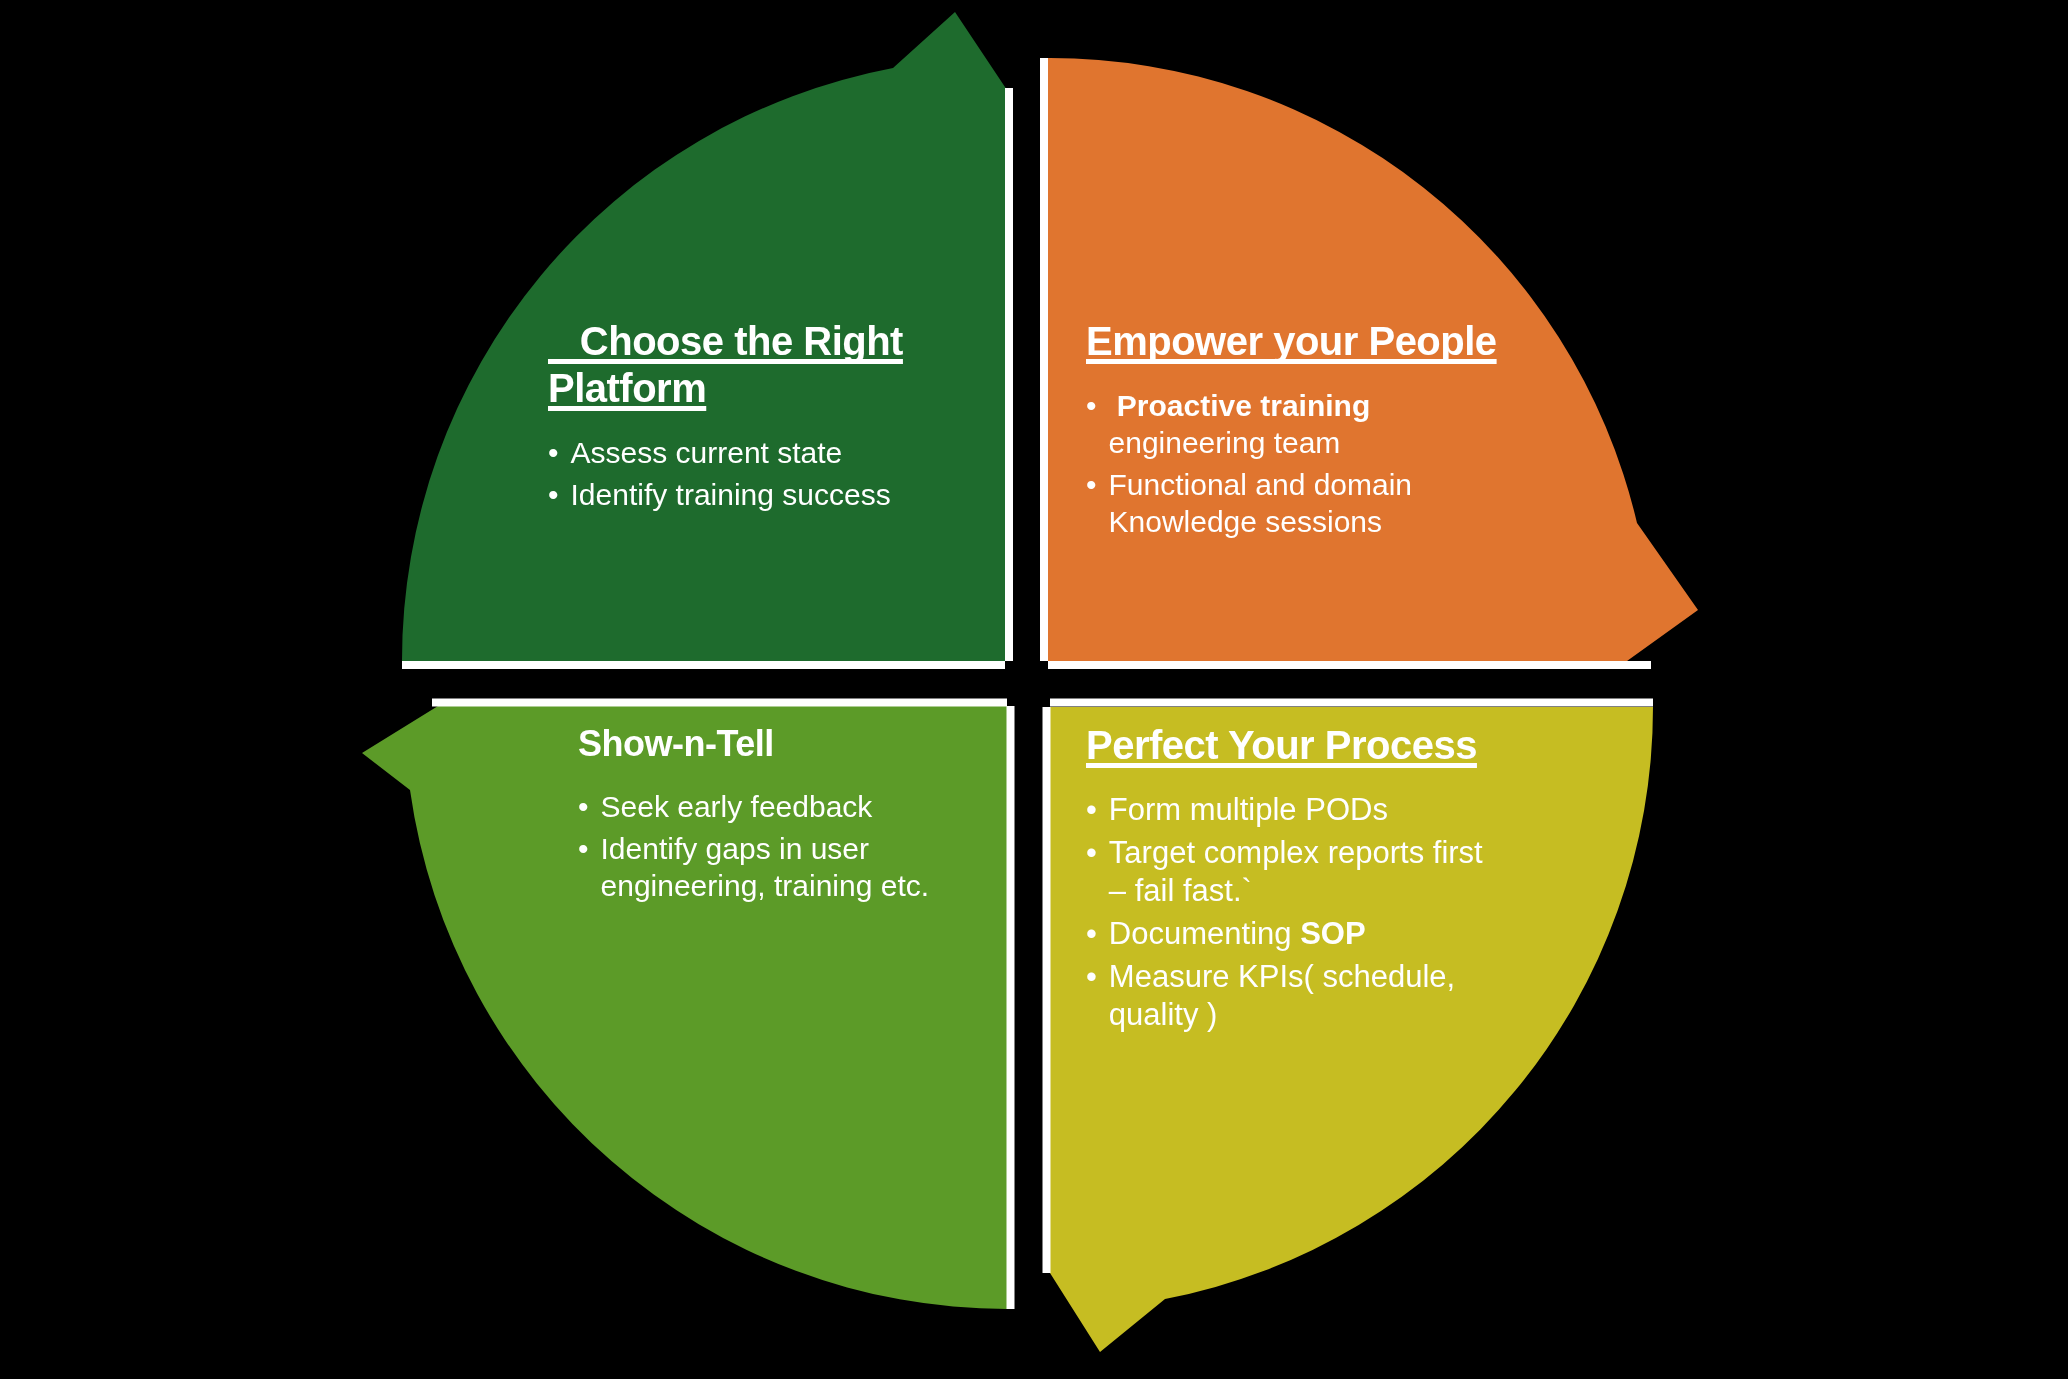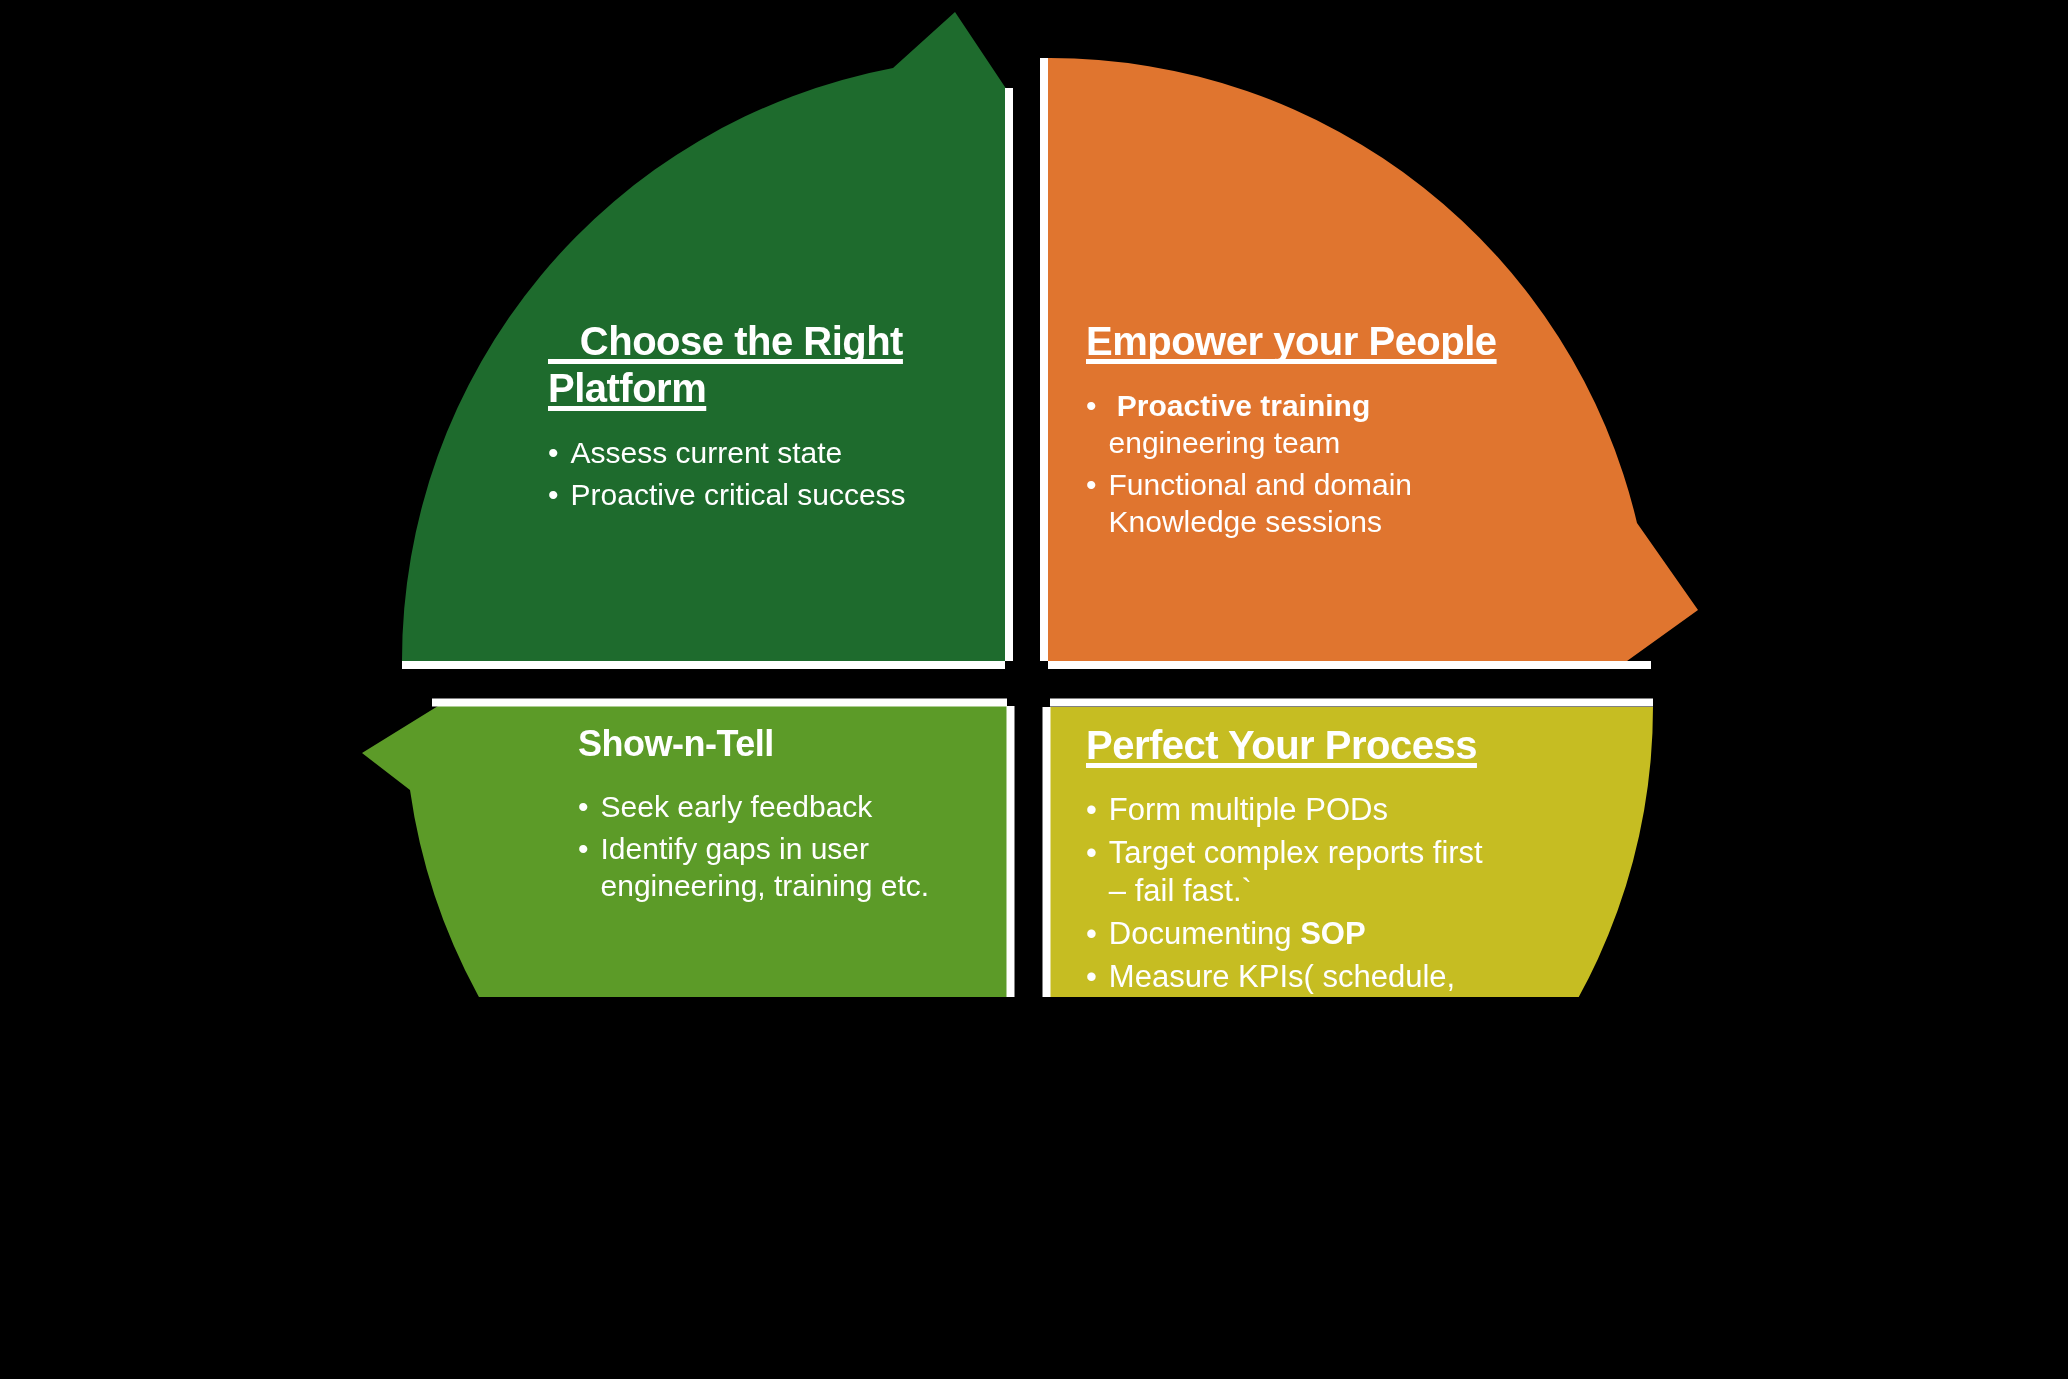--- a/index.html
+++ b/index.html
@@ -3,7 +3,7 @@
 <meta charset="utf-8">
 <style>
   html,body{margin:0;padding:0;background:#000;}
-  #stage{position:relative;width:2068px;height:997px;background:#000;overflow:hidden;
+  #stage{position:relative;width:2068px;height:1379px;background:#000;overflow:hidden;
          font-family:"Liberation Sans", sans-serif;color:#fff;}
   #stage svg{position:absolute;left:0;top:0;}
   .tb{position:absolute;color:#fff;}

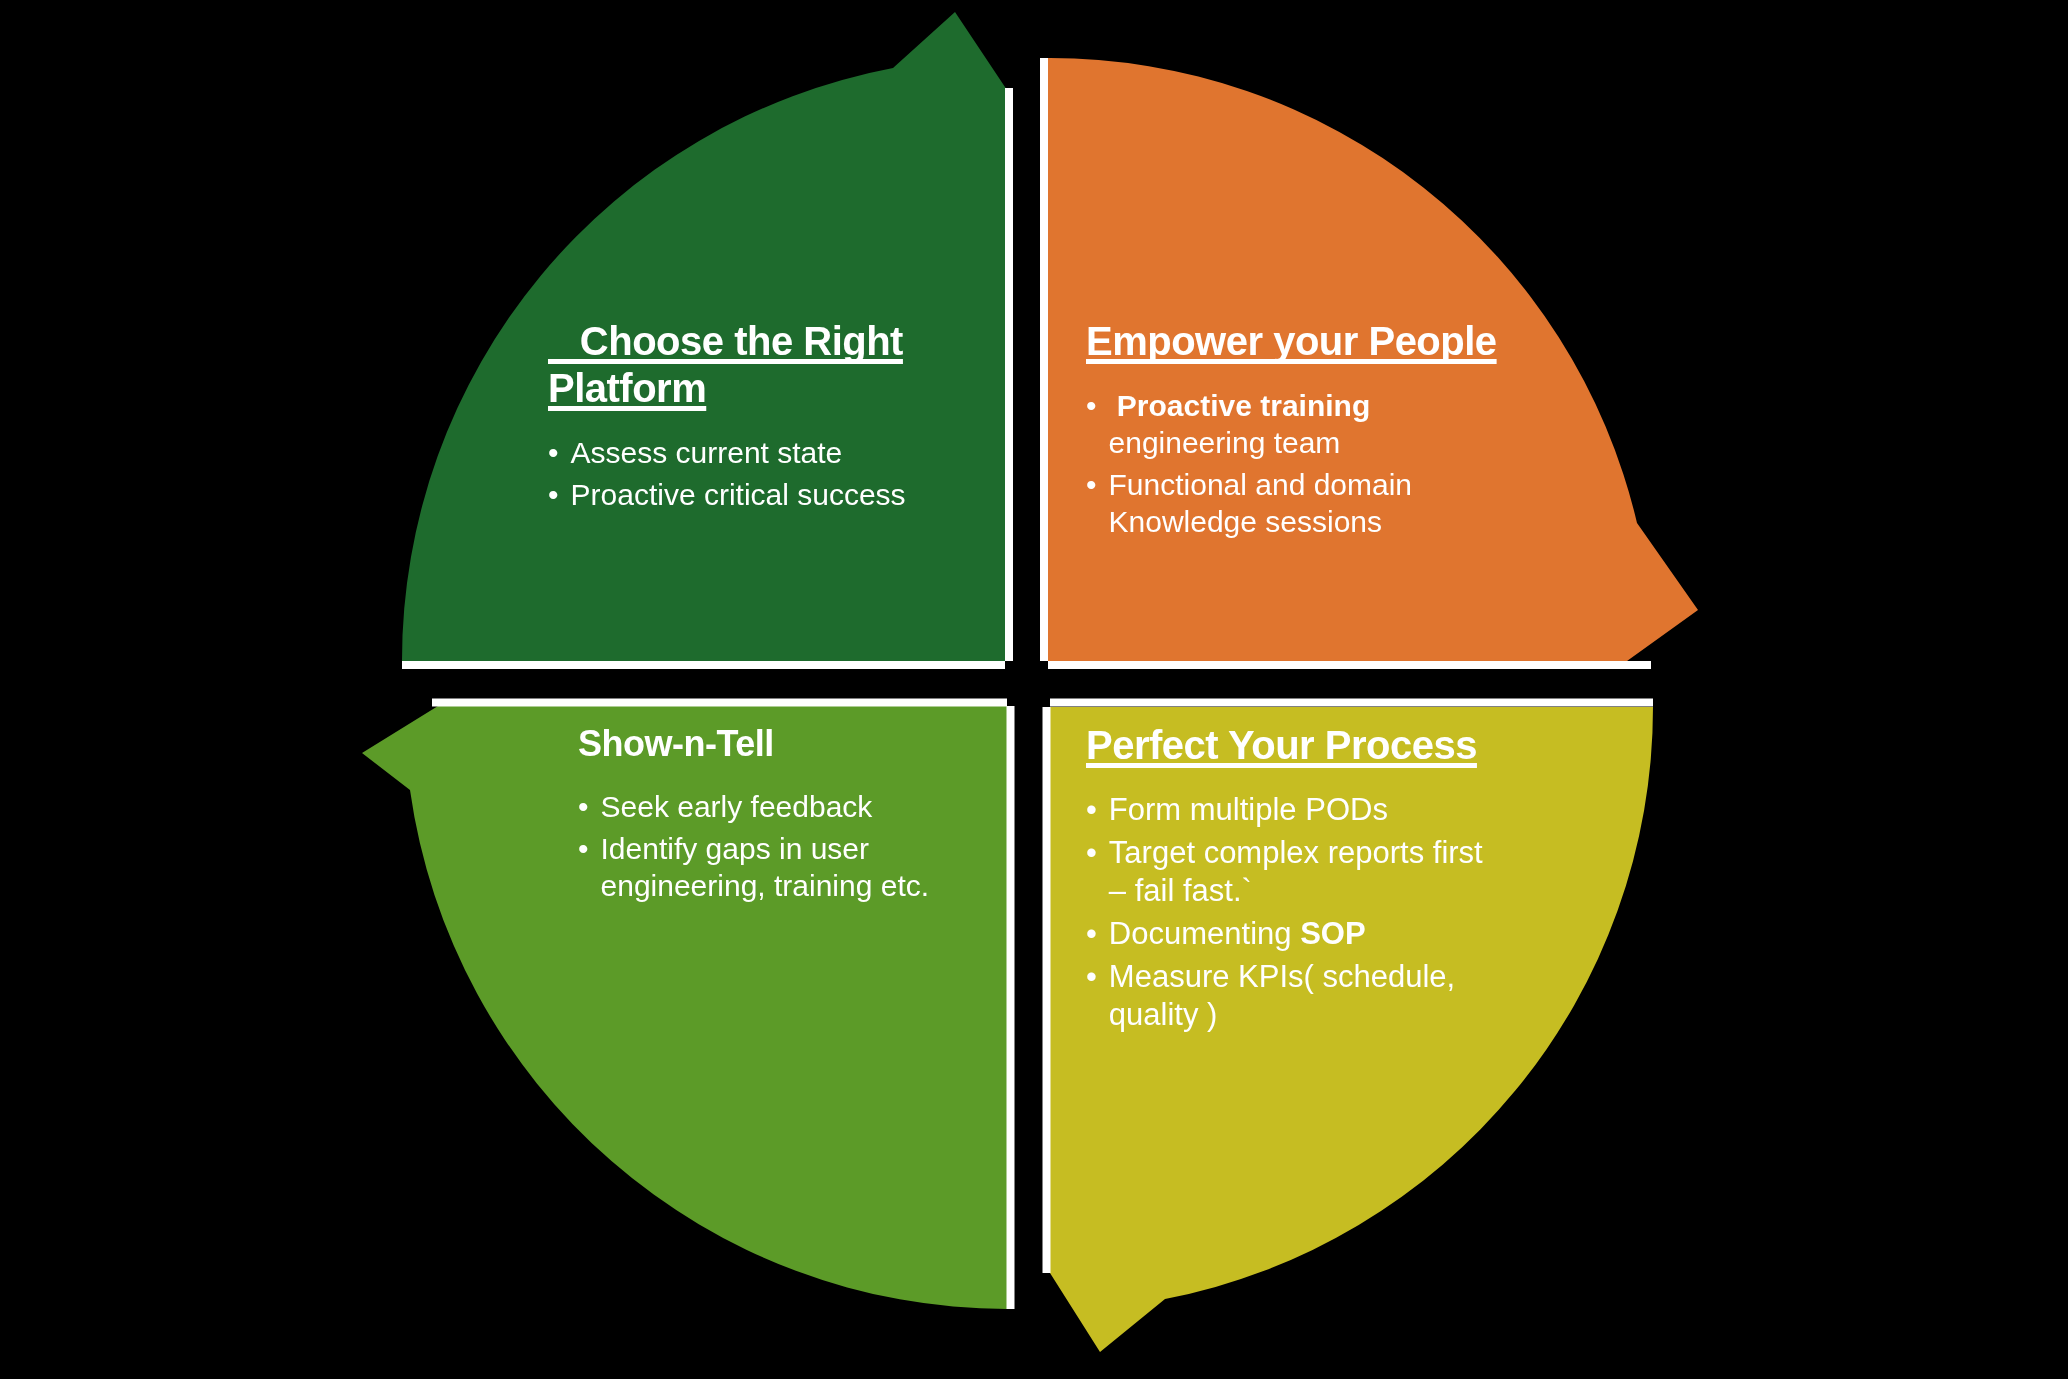--- a/index.html
+++ b/index.html
@@ -67,7 +67,7 @@
       <li>
         <span class="mk">•</span>
         <span class="ct">
-          <span class="bline">Proactive critical success</span>
+          <span class="bline">Identify training success</span>
         </span>
       </li>
     </ul>

